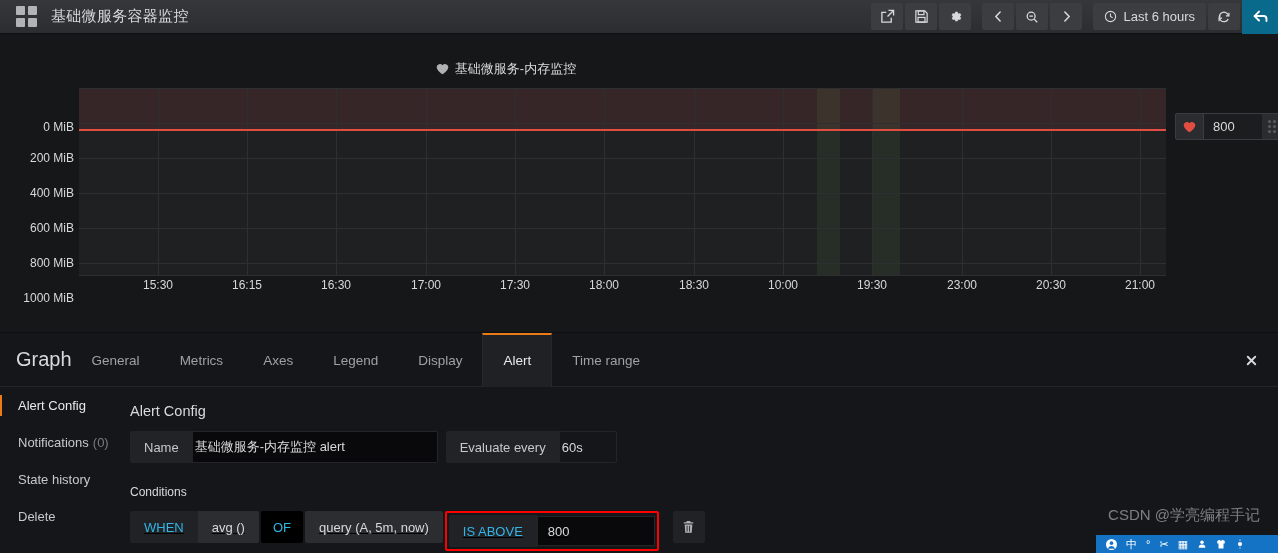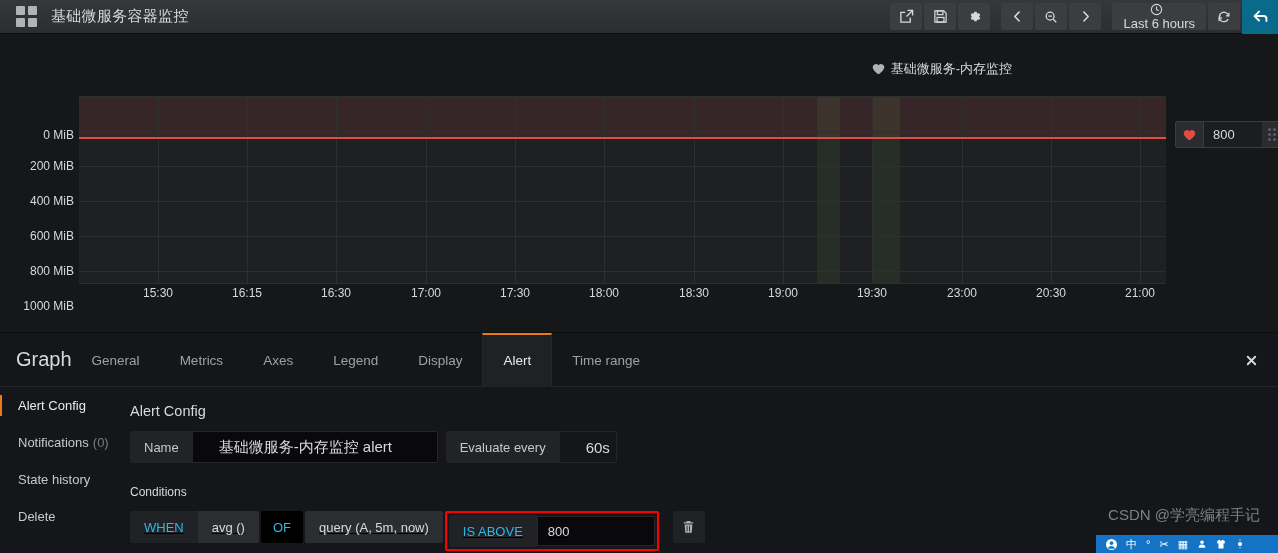--- a/index.html
+++ b/index.html
@@ -45,7 +45,6 @@
     display: flex; align-items: center; padding: 0 11px;
     color: #d8d9da; font-size: 13px; cursor: pointer; margin-right: 2px;
     white-space: nowrap;
-    flex-direction: column;
   }
   .time-picker .clock { margin-right: 6px; display: flex; }
   .nbtn-blue {

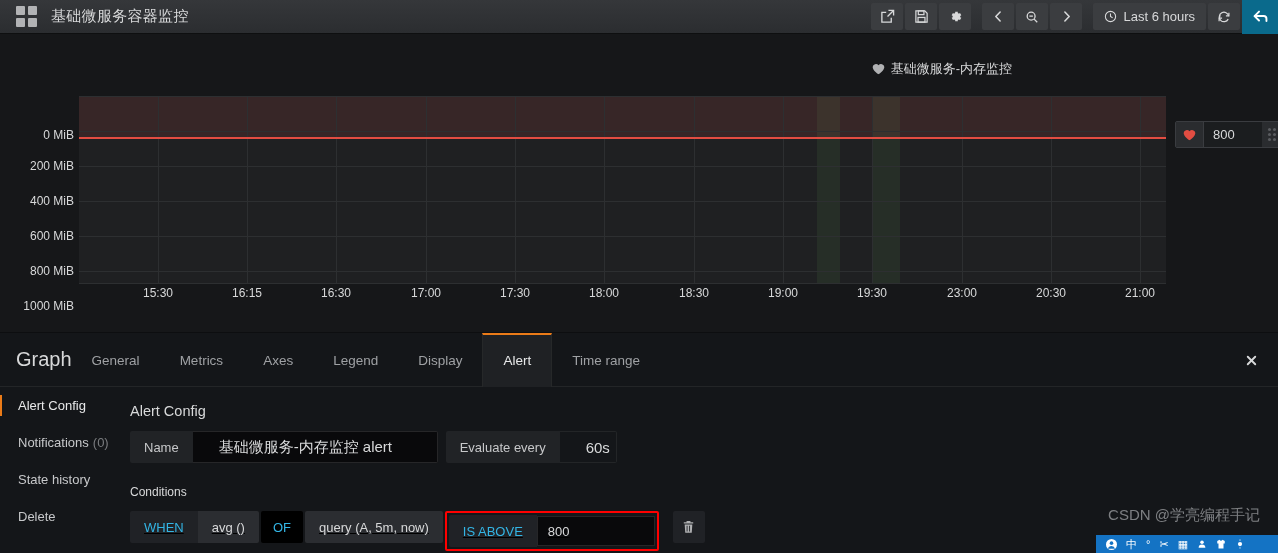--- a/index.html
+++ b/index.html
@@ -61,7 +61,7 @@
   .panel-title {
     position: absolute; left: 0; top: 26px; width: 1012px;
     text-align: center; color: #d8d9da; font-size: 13px;
-    display: flex; align-items: center; justify-content: flex-end;
+    display: flex; align-items: center; justify-content: center;
     white-space: nowrap;
   }
   .panel-title .heart { margin-right: 6px; display: flex; color: #b0b1b3; }

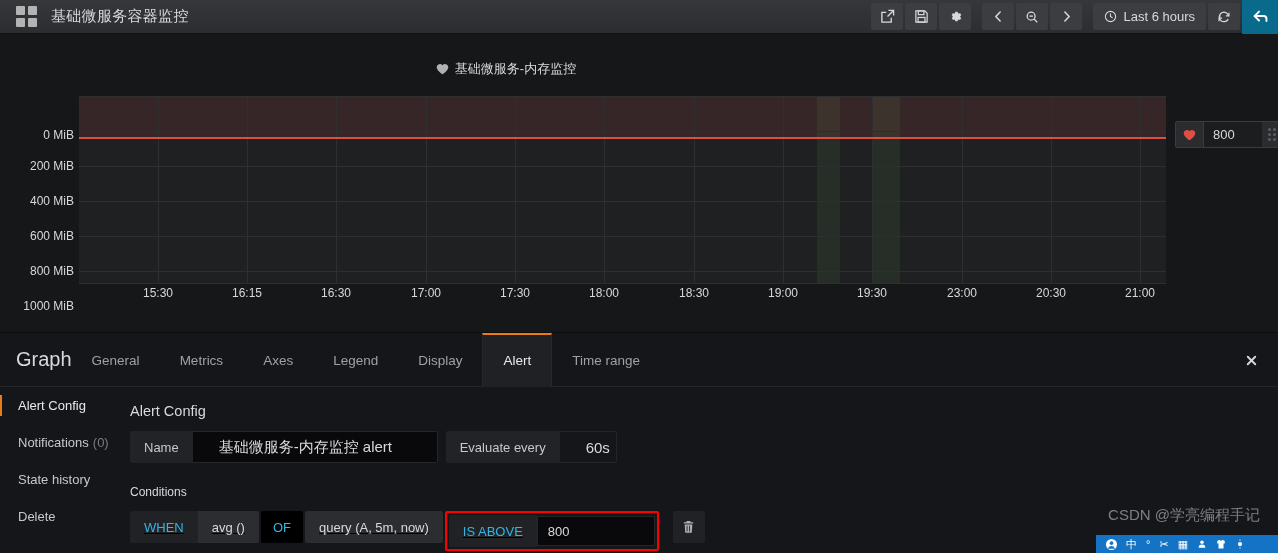--- a/index.html
+++ b/index.html
@@ -66,7 +66,7 @@
   }
   .panel-title .heart { margin-right: 6px; display: flex; color: #b0b1b3; }
 
-  .plot-wrap { position: absolute; left: 0; top: 56px; width: 1278px; height: 248px; }
+  .plot-wrap { position: absolute; left: 0; top: 48px; width: 1278px; height: 248px; }
 
   .y-labels {
     position: absolute; left: 0; top: 0; width: 74px; height: 200px;

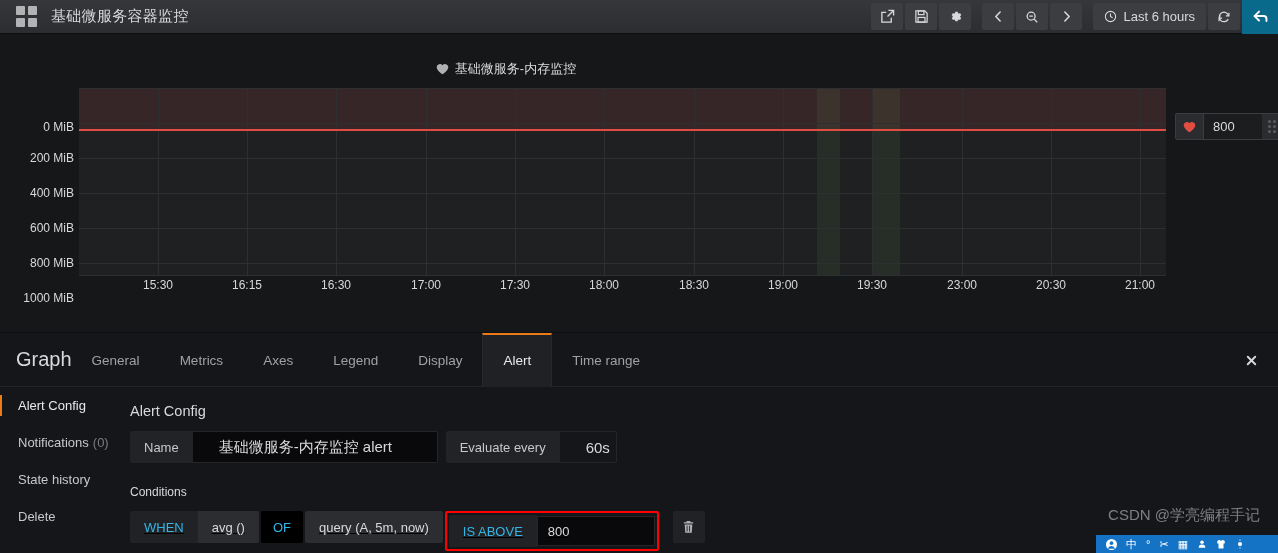--- a/index.html
+++ b/index.html
@@ -436,7 +436,7 @@
       <div class="x-lab" style="left:515px">17:30</div>
       <div class="x-lab" style="left:604px">18:00</div>
       <div class="x-lab" style="left:694px">18:30</div>
-      <div class="x-lab" style="left:783px">19:00</div>
+      <div class="x-lab" style="left:783px">10:00</div>
       <div class="x-lab" style="left:872px">19:30</div>
       <div class="x-lab" style="left:962px">23:00</div>
       <div class="x-lab" style="left:1051px">20:30</div>

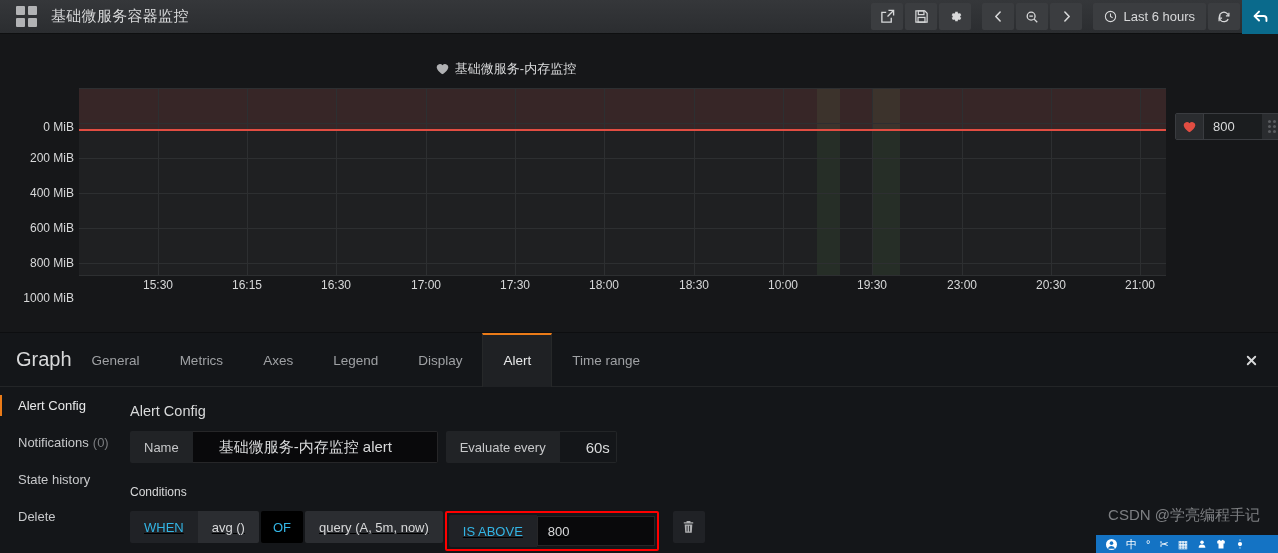--- a/index.html
+++ b/index.html
@@ -209,8 +209,8 @@
   }
   .finput {
     height: 32px; background: #09090b;
-    display: flex; align-items: center; padding: 0 26px;
-    color: #d8d9da; font-size: 15px; border-radius: 0 2px 2px 0;
+    display: flex; align-items: center; padding: 0 2px;
+    color: #d8d9da; font-size: 13px; border-radius: 0 2px 2px 0;
     border: 1px solid #262628; border-left: none;
     white-space: nowrap;
   }

